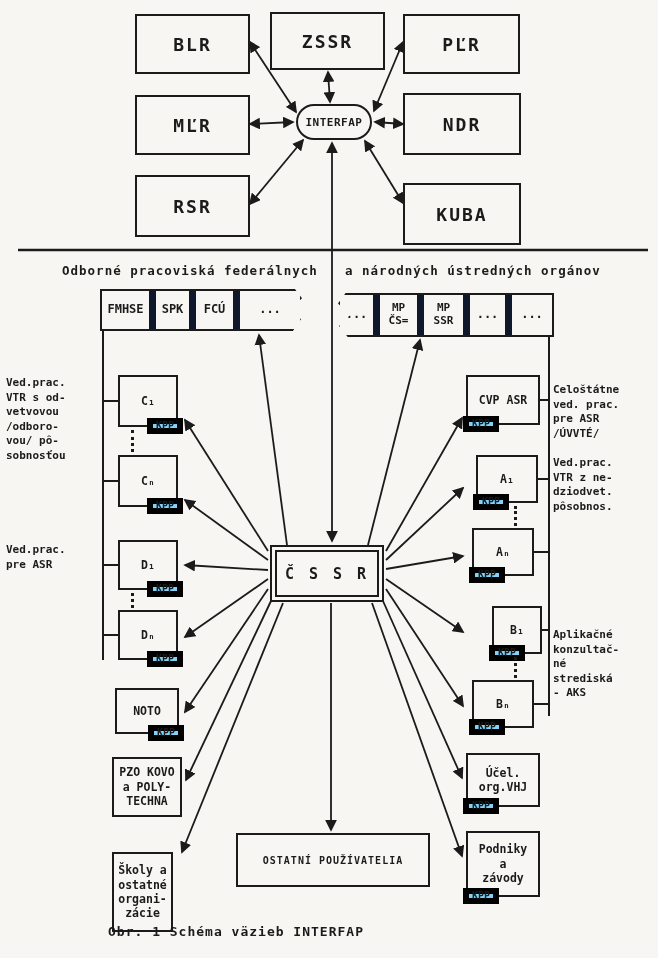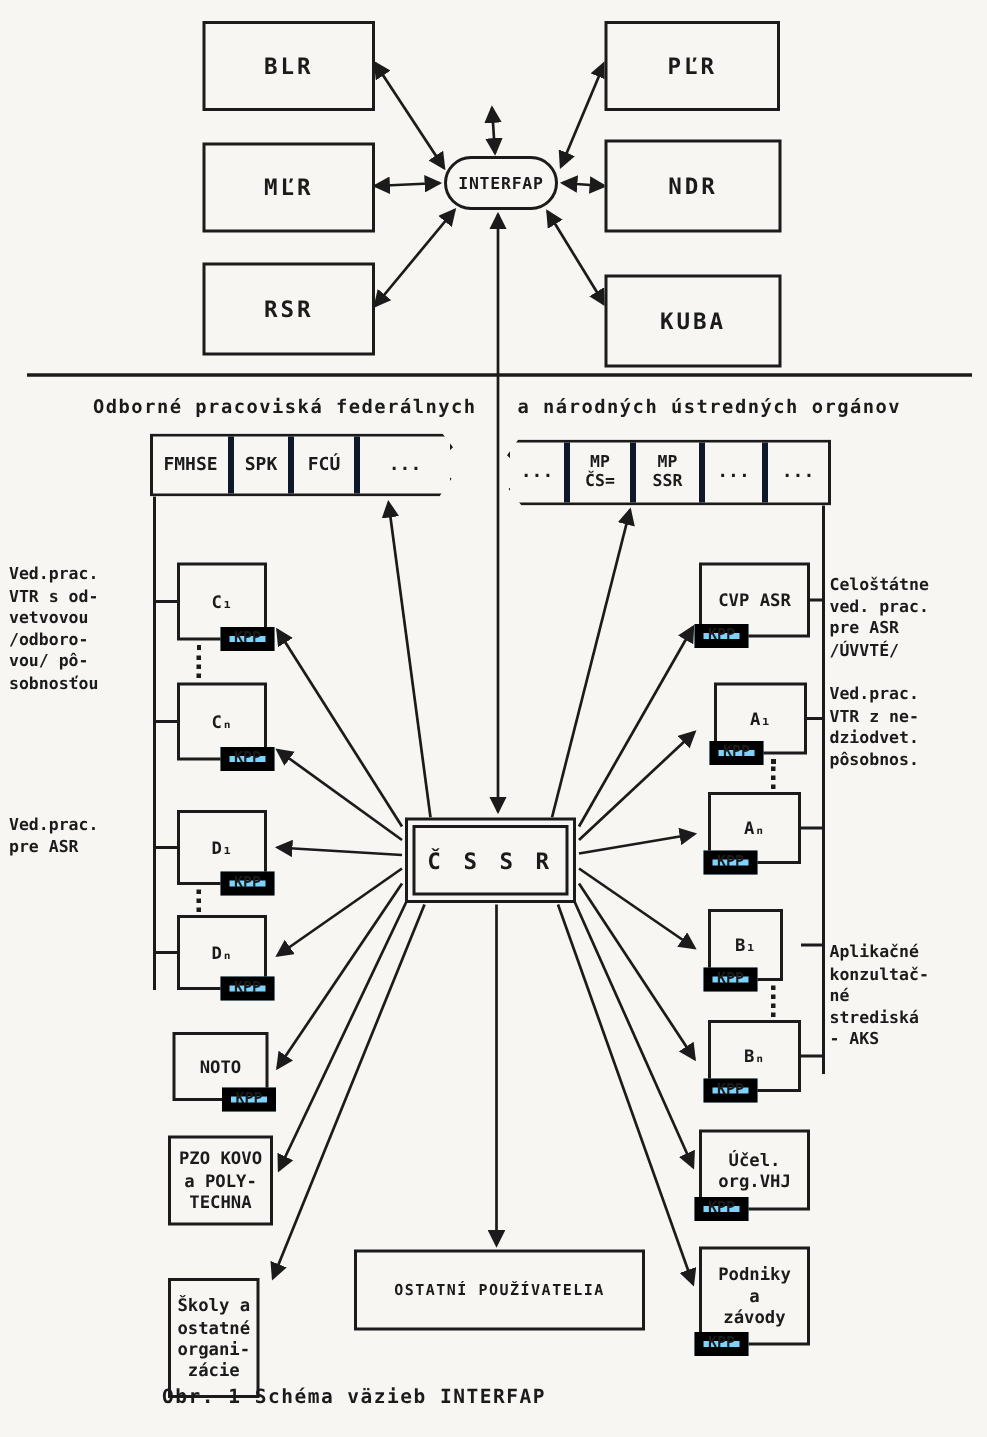--- a/index.html
+++ b/index.html
@@ -7,7 +7,7 @@
   #page{position:relative;width:658px;height:958px;background:#f7f6f2;color:#1b1b1b;overflow:hidden;margin:0 auto}
   svg.lines{position:absolute;inset:0;z-index:1}
   .box{position:absolute;border:2px solid #1b1b1b;background:#f7f6f2;display:flex;align-items:center;justify-content:center;z-index:2;font-weight:bold;text-align:center}
-  .country{font-size:15px;letter-spacing:2px}
+  .country{font-size:18px;letter-spacing:2px}
   .hub{border-radius:18px;font-size:11px;letter-spacing:.5px;z-index:3}
   .node .lbl{white-space:pre-line;font-size:11.5px;line-height:1.25}
   .kpp{position:absolute;width:36px;height:16px;border:6px solid #000000;background:#7dd3fc;font-size:10px;line-height:12px;display:flex;align-items:center;justify-content:center;font-weight:bold;z-index:3}

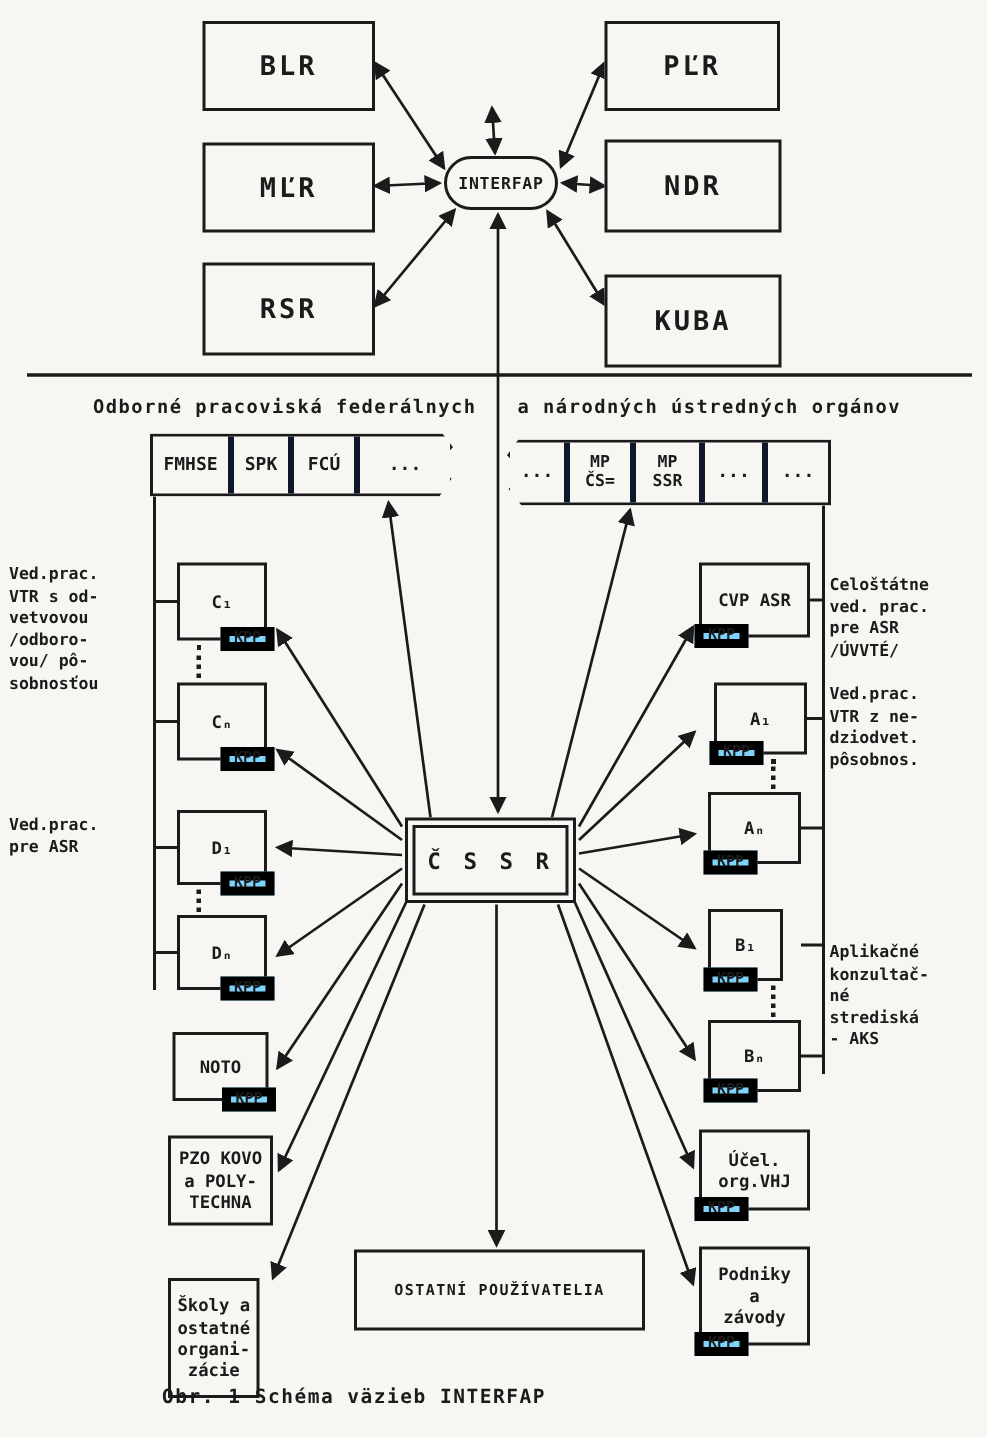--- a/index.html
+++ b/index.html
@@ -71,6 +71,9 @@
   <div class="box country" style="left:135px;top:14px;width:115px;height:60px">
       <span>BLR</span>
     </div>
+  <div class="box country" style="left:270px;top:12px;width:115px;height:58px">
+      <span>ZSSR</span>
+    </div>
   <div class="box country" style="left:135px;top:95px;width:115px;height:60px">
       <span>MĽR</span>
     </div>

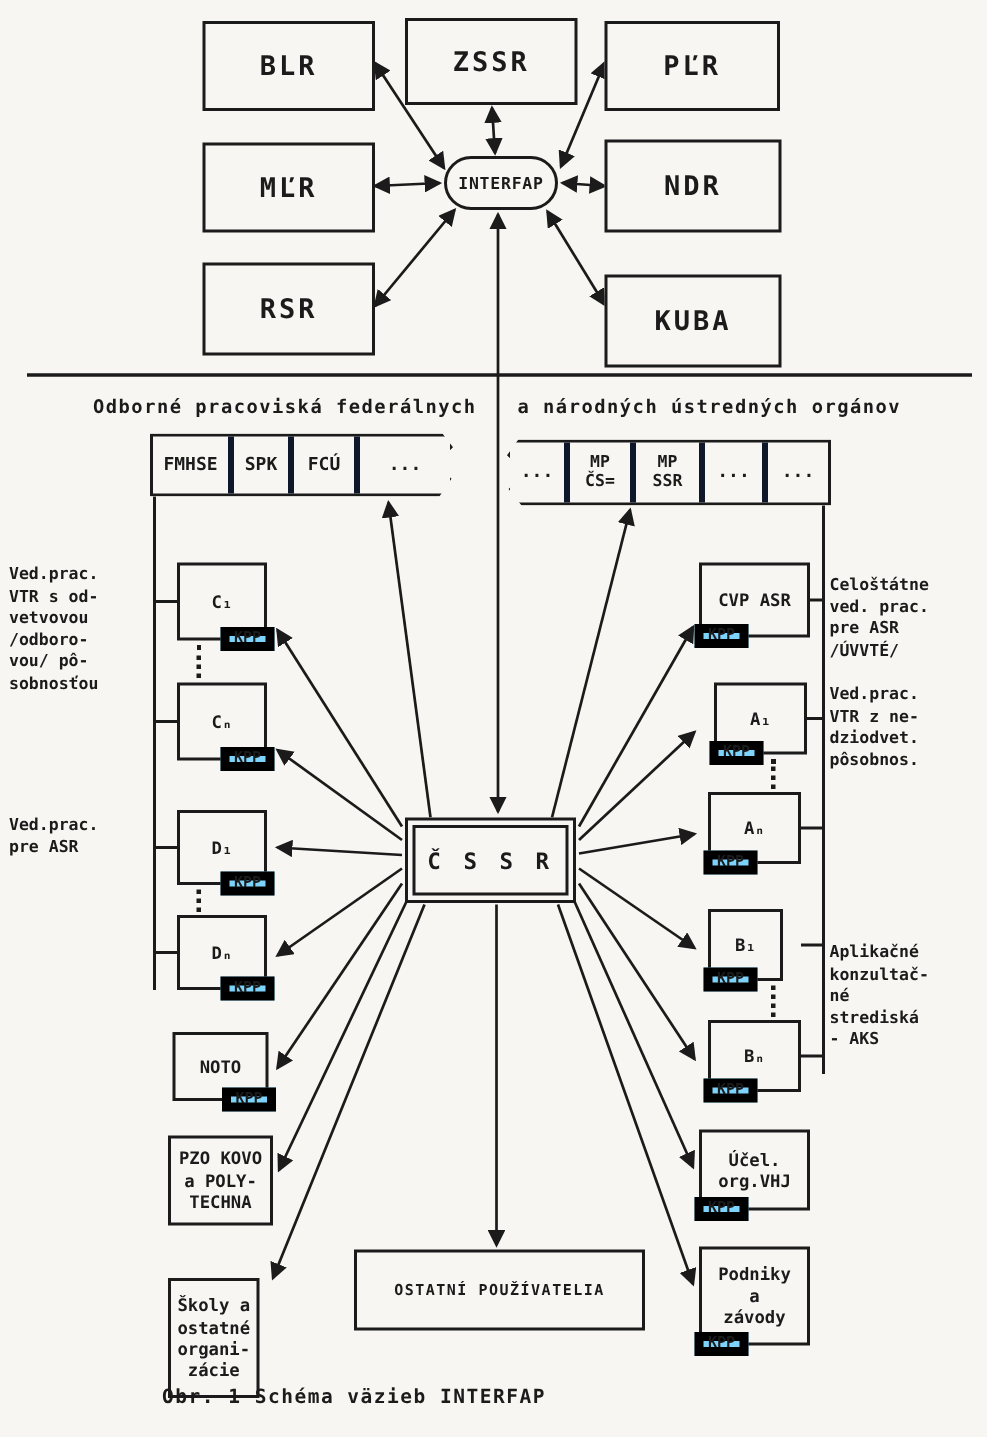--- a/index.html
+++ b/index.html
@@ -16,7 +16,7 @@
   .hdr{position:absolute;font-weight:bold;font-size:12.5px;letter-spacing:1px;z-index:2;white-space:nowrap}
   .side{position:absolute;font-weight:bold;font-size:11px;line-height:1.32;white-space:pre-line;z-index:2}
   .strip{position:absolute;border:2px solid #1b1b1b;background:#f7f6f2;display:flex;z-index:2}
-  .strip .cell{border-right:4px solid #0f172a;display:flex;align-items:center;justify-content:center;font-weight:bold;font-size:12px;white-space:pre-line;line-height:1.15;text-align:center}
+  .strip .cell{border-right:7px solid #0f172a;display:flex;align-items:center;justify-content:center;font-weight:bold;font-size:12px;white-space:pre-line;line-height:1.15;text-align:center}
   .strip .cell:last-child{border-right:none}
   .strip.torn-r{clip-path:polygon(0 0,96.5% 0,100% 22%,94.5% 48%,99.5% 72%,95.5% 100%,0 100%)}
   .strip.torn-l{clip-path:polygon(3.5% 0,100% 0,100% 100%,4.5% 100%,0.5% 75%,5.5% 50%,0 24%)}

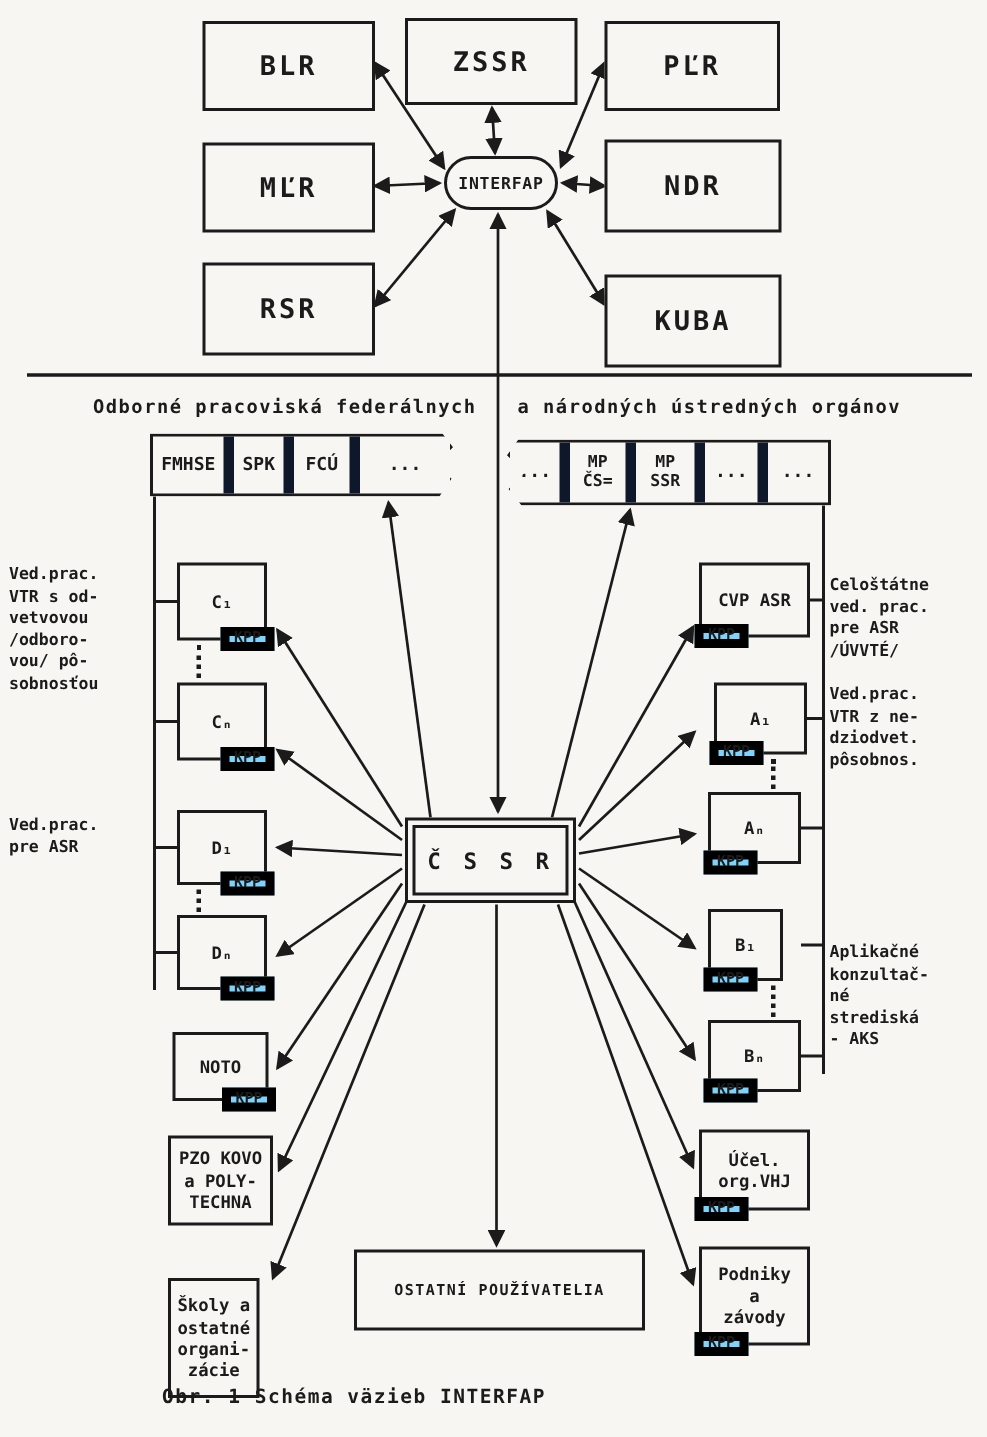--- a/index.html
+++ b/index.html
@@ -178,7 +178,7 @@
     <span class="lbl">Aₙ</span>
     <span class="kpp l">KPP</span>
   </div>
-  <div class="box node" style="left:472px;top:606px;width:50px;height:48px">
+  <div class="box node" style="left:492px;top:606px;width:50px;height:48px">
     <span class="lbl">B₁</span>
     <span class="kpp l">KPP</span>
   </div>

